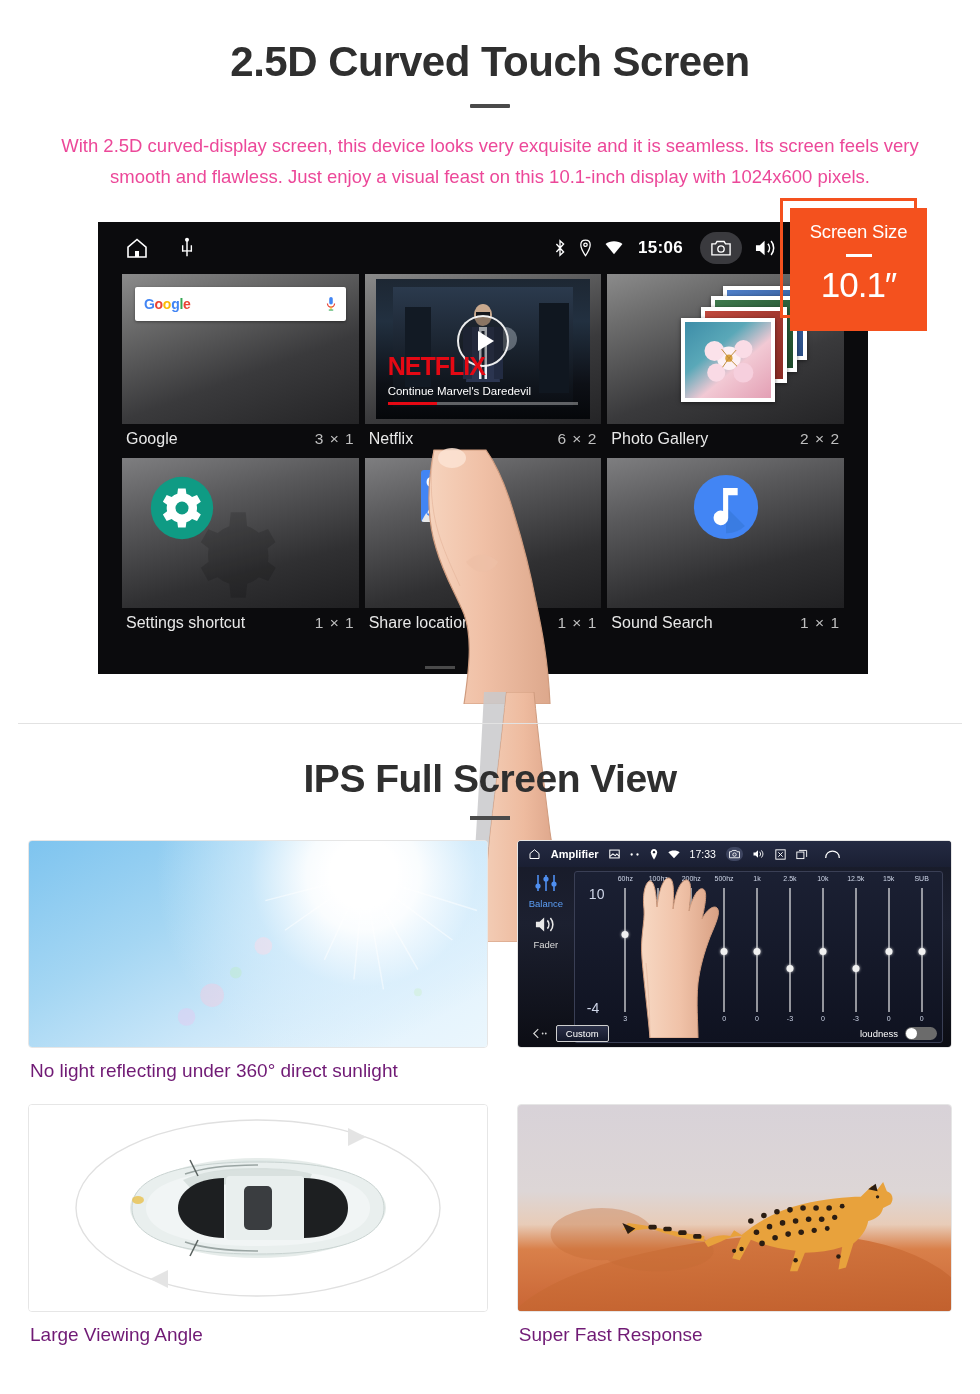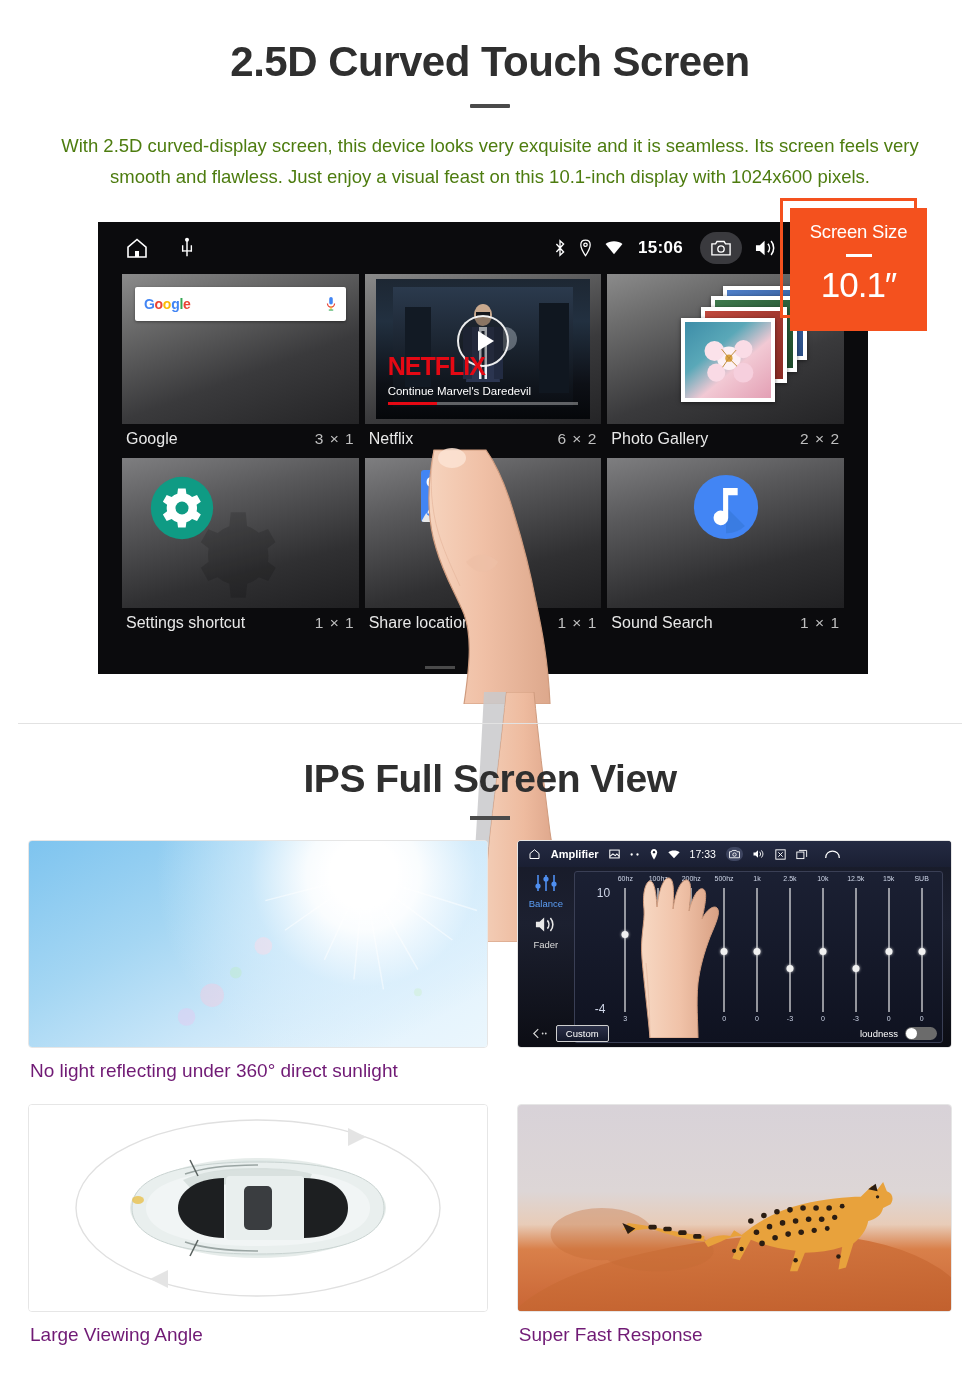--- a/index.html
+++ b/index.html
@@ -29,7 +29,7 @@
     text-align: center;
     font-size: 18.5px;
     line-height: 31px;
-    color: #4d7c0f;
+    color: #ec4899;
   }
 
   

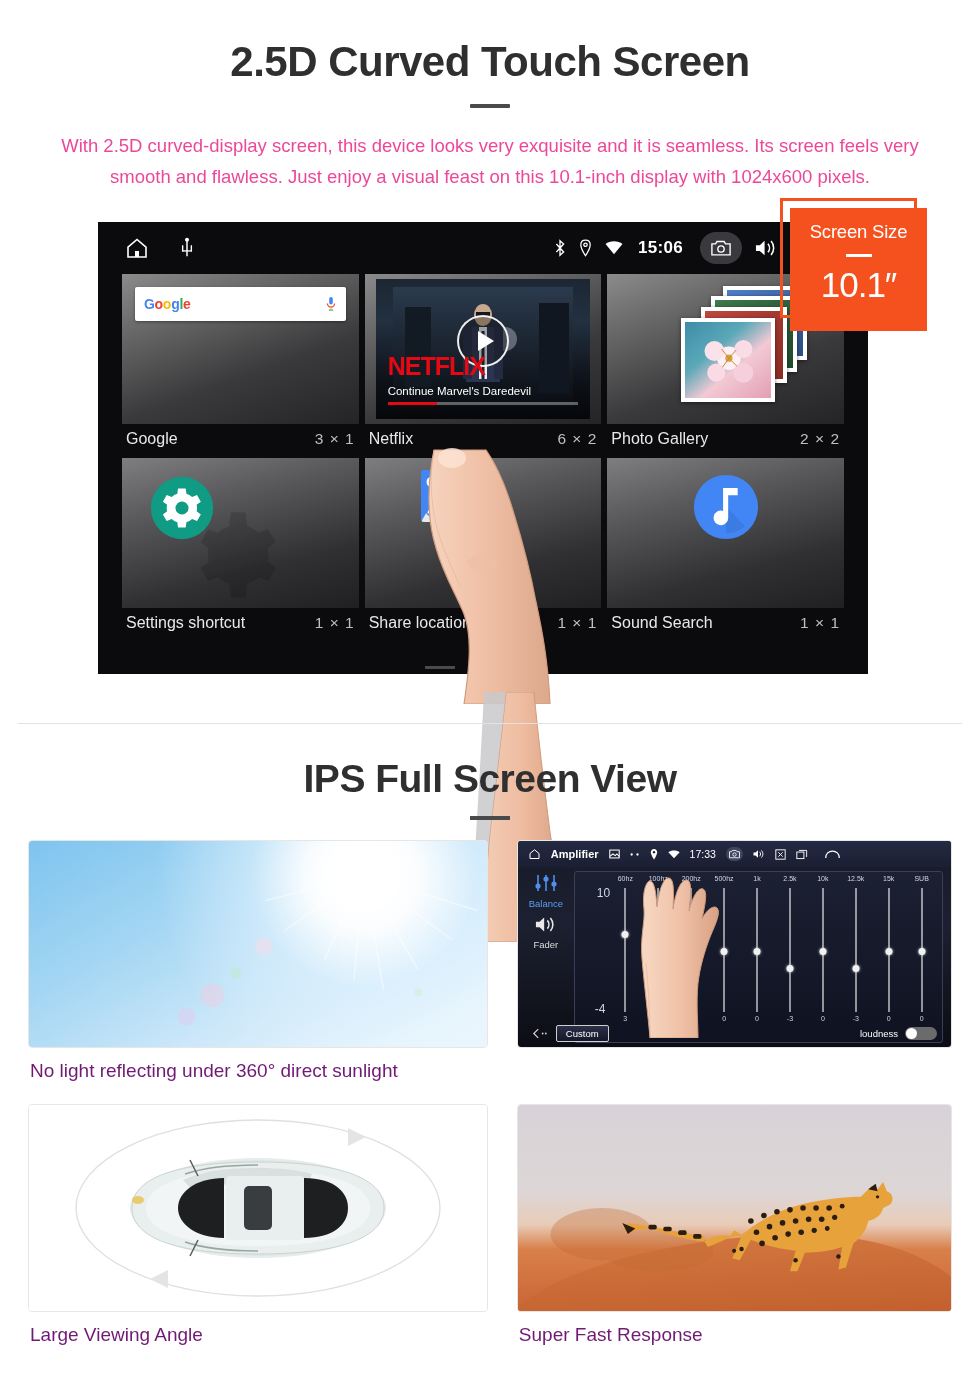--- a/index.html
+++ b/index.html
@@ -196,7 +196,7 @@
   .eq-knob { position:absolute; left:50%; transform:translateX(-50%); width:7px; height:7px; border-radius:50%; background:#f1f1f1; box-shadow:0 0 3px rgba(255,255,255,.8); }
   .eq-vals { position:absolute; left:34px; right:4px; bottom:20px; display:flex; }
   .eq-vals span { flex:1; text-align:center; color:#cfd6e8; font-size:7px; }
-  .eq-scale { position:absolute; left:20px; top:14px; bottom:26px; width:28px; color:#cfd6e8; font-size:12px; }
+  .eq-scale { position:absolute; left:12px; top:14px; bottom:26px; width:28px; color:#cfd6e8; font-size:14px; }
   .eq-scale .tp { position:absolute; top:0; left:2px; }
   .eq-scale .bt2 { position:absolute; bottom:0; left:0; }
   .amp-bottom { position:absolute; left:0; right:0; bottom:2px; height:24px; display:flex; align-items:center; padding: 0 14px; }

